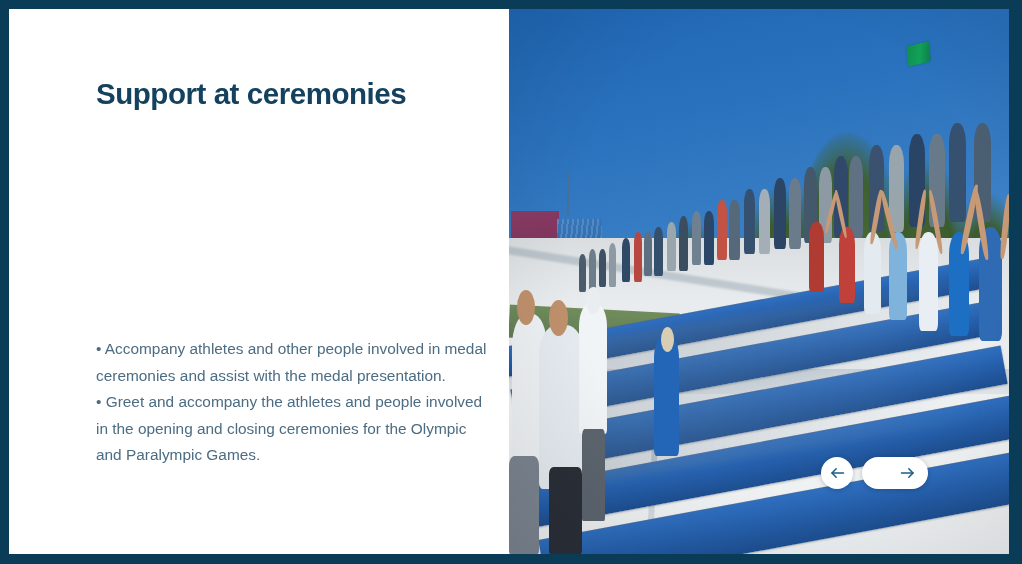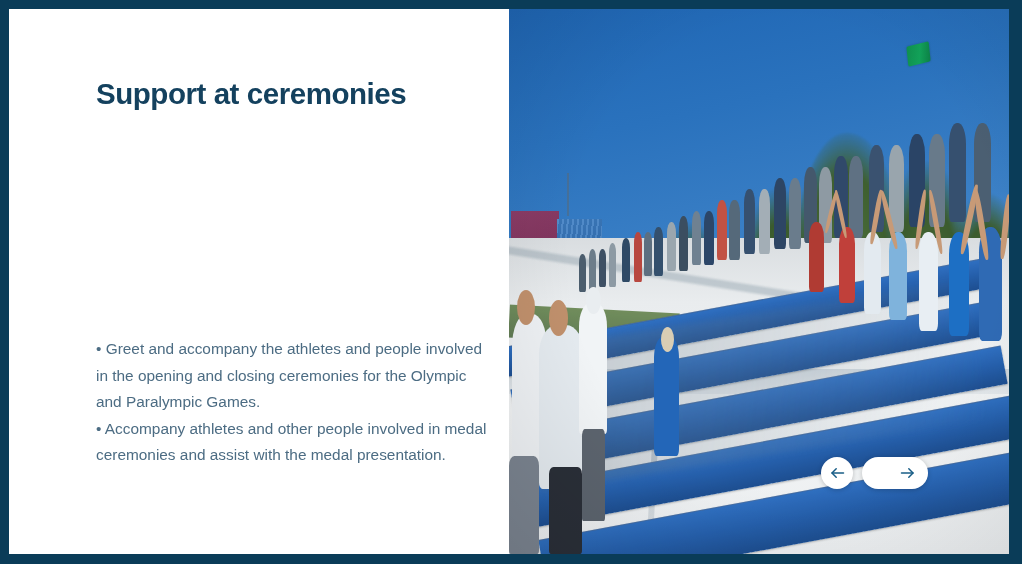--- a/index.html
+++ b/index.html
@@ -338,8 +338,8 @@
       <h1 class="slide-title">Support at ceremonies</h1>
 
       <div class="body-copy">
+        <p>• Accompany athletes and other people involved in medal ceremonies and assist with the medal presentation.</p>
         <p>• Greet and accompany the athletes and people involved in the opening and closing ceremonies for the Olympic and Paralympic Games.</p>
-        <p>• Accompany athletes and other people involved in medal ceremonies and assist with the medal presentation.</p>
       </div>
     </div>
 

